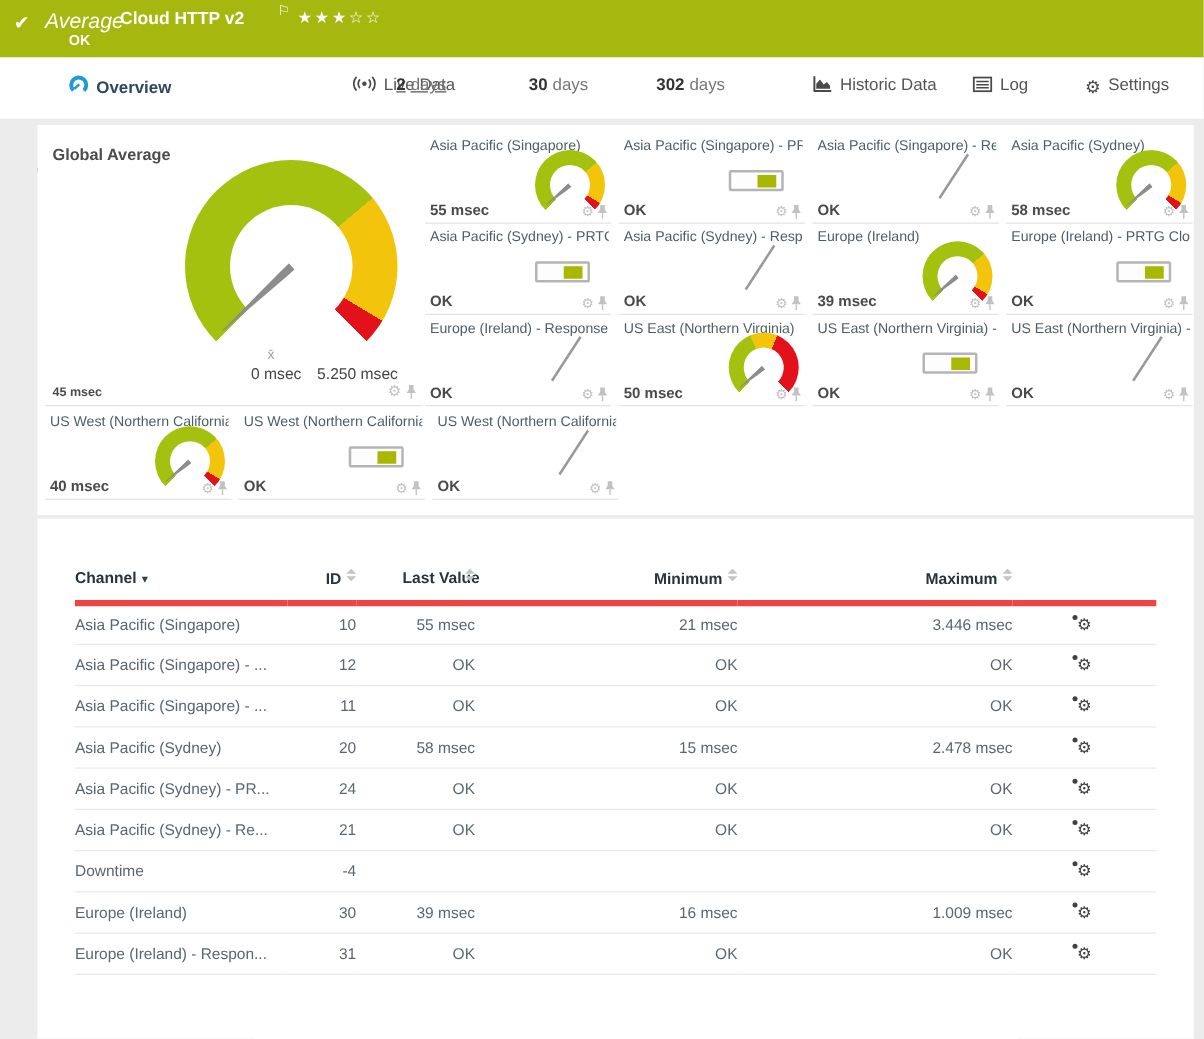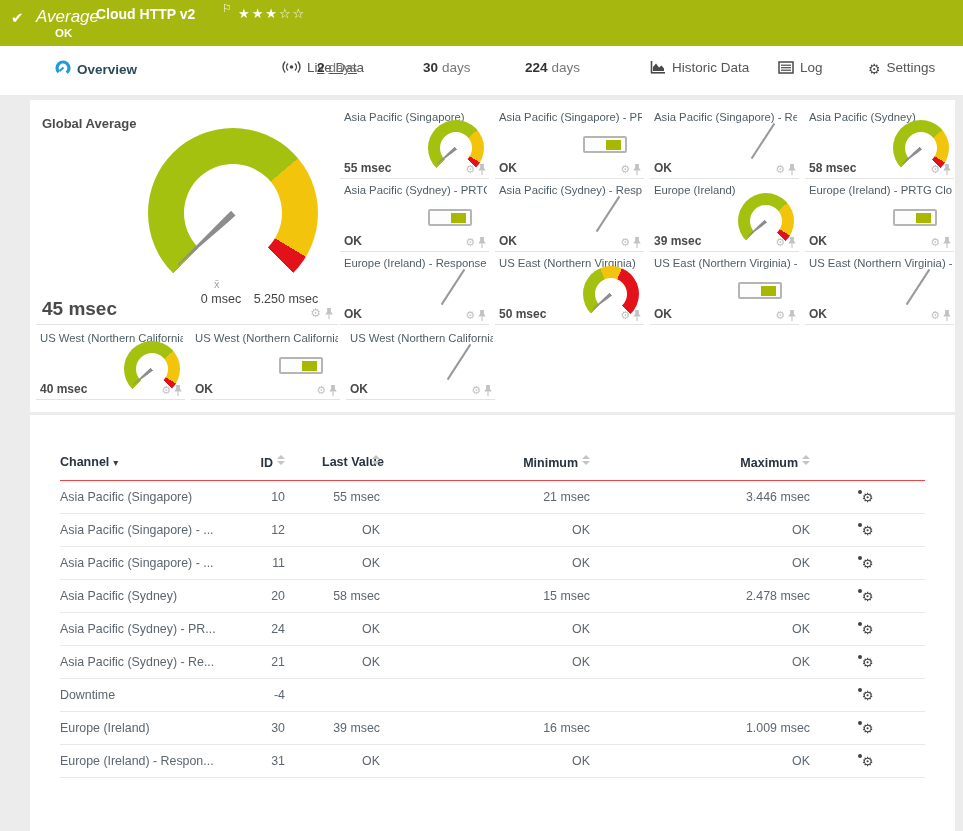--- a/index.html
+++ b/index.html
@@ -114,7 +114,7 @@
   </span>
   <span class="tab" style="left:317px;text-decoration:underline;"><span class="num">2</span><span class="lbl-light">days</span></span>
   <span class="tab" style="left:423px;"><span class="num">30</span><span class="lbl-light">days</span></span>
-  <span class="tab" style="left:525px;"><span class="num">224</span><span class="lbl-light">days</span></span>
+  <span class="tab" style="left:525px;"><span class="num">302</span><span class="lbl-light">days</span></span>
   <span class="tab" style="left:622px;padding-left:28px;">
     <svg width="16" height="14" viewBox="0 0 16 14">
         <path d="M1.5 13V1" stroke="#4a4a4a" stroke-width="1.6"></path>

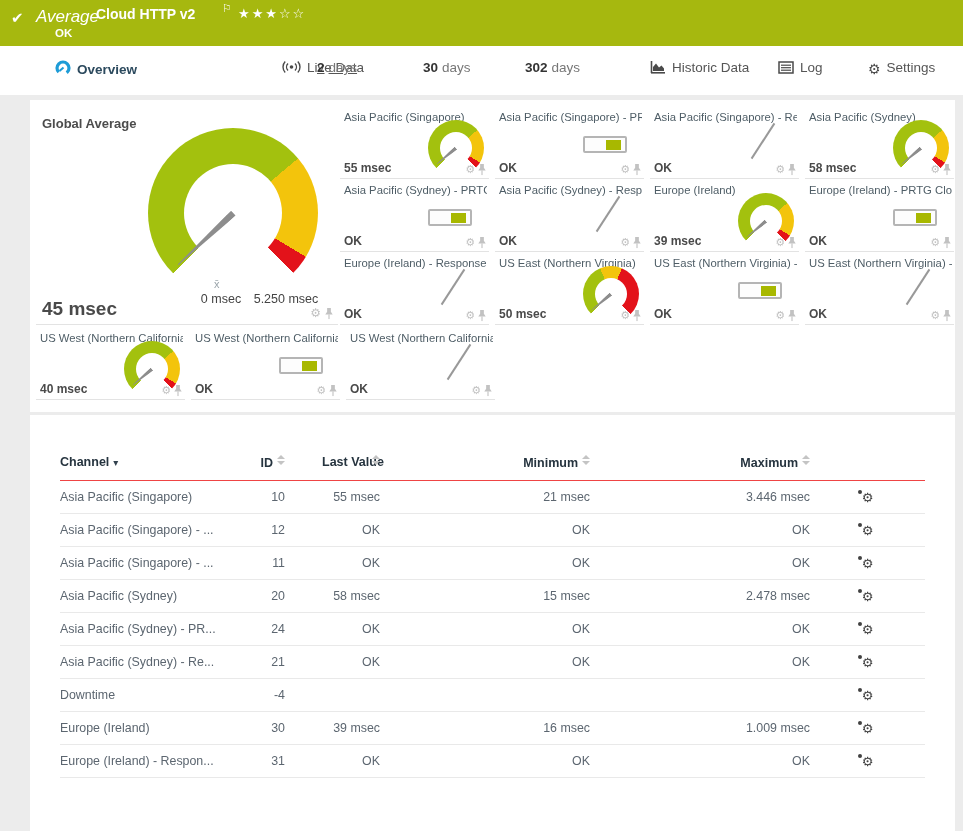--- a/index.html
+++ b/index.html
@@ -39,7 +39,7 @@
 
   .bigcell { position:absolute; left:6px; top:8px; width:302px; height:217px; border-bottom:1px solid #e3e3e3; cursor:pointer; }
   .big-title { position:absolute; left:6px; top:8px; font-size:13px; font-weight:bold; color:#4c4c4c; }
-  .big-value { position:absolute; left:6px; bottom:4px; font-size:19px; font-weight:bold; color:#4a4a4a; }
+  .big-value { position:absolute; left:6px; bottom:4px; font-size:10px; font-weight:bold; color:#4a4a4a; }
   .scale-min { position:absolute; left:150px; top:184px; width:70px; text-align:center; font-size:12.5px; color:#444; }
   .scale-max { position:absolute; left:205px; top:184px; width:90px; text-align:center; font-size:12.5px; color:#444; }
   .mean-marker { position:absolute; left:178px; top:170px; font-size:11px; color:#9aa4aa; }

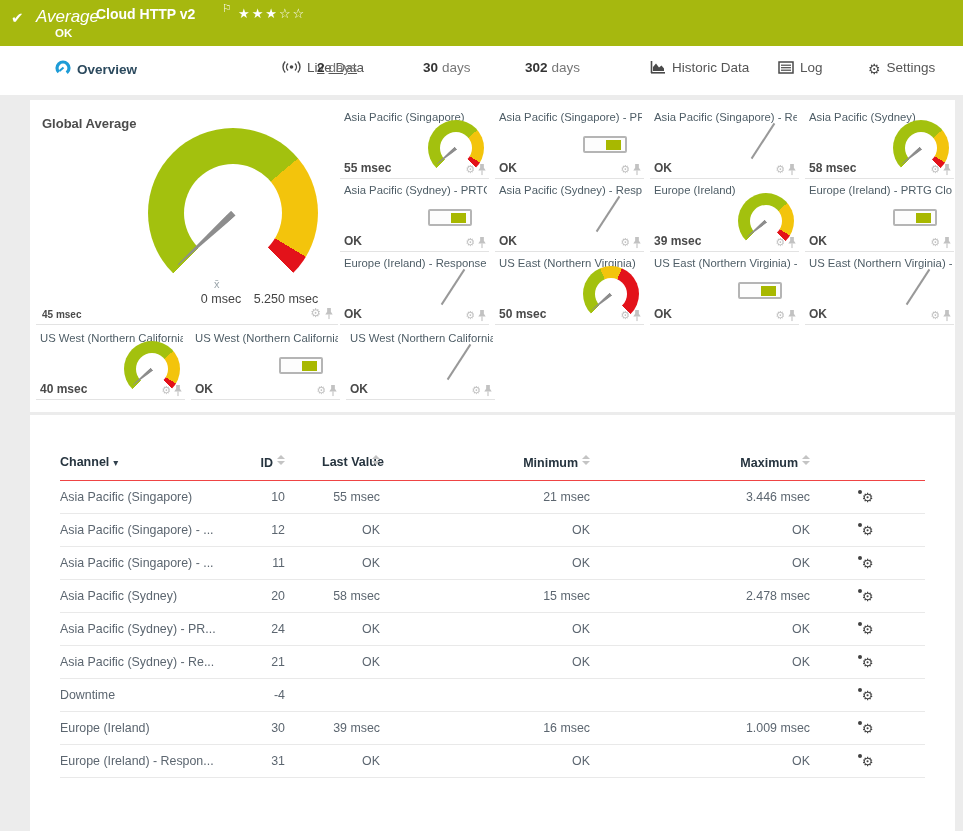--- a/index.html
+++ b/index.html
@@ -67,7 +67,7 @@
   table.chtable { width:865px; border-collapse:collapse; margin-top:38px; table-layout:fixed; }
   .chtable col.w-channel{width:170px}.chtable col.w-id{width:55px}.chtable col.w-last{width:95px}
   .chtable col.w-min{width:210px}.chtable col.w-max{width:220px}.chtable col.w-set{width:115px}
-  .chtable th { font-size:12.5px; font-weight:bold; color:#26343f; text-align:right; vertical-align:top; padding:2px 0 10px 0; border-bottom:1px solid #ef4444; cursor:pointer; white-space:nowrap; }
+  .chtable th { font-size:12.5px; font-weight:bold; color:#26343f; text-align:right; vertical-align:top; padding:2px 0 10px 0; border-bottom:5px solid #ef4444; cursor:pointer; white-space:nowrap; }
   .chtable th.left { text-align:left; }
   .chtable th .wrapword { display:inline-block; max-width:46px; text-align:center; vertical-align:top; }
   .chtable td { font-size:12.4px; color:#5c6670; height:33px; text-align:right; border-bottom:1px solid #e9e9e9; white-space:nowrap; overflow:hidden; }

